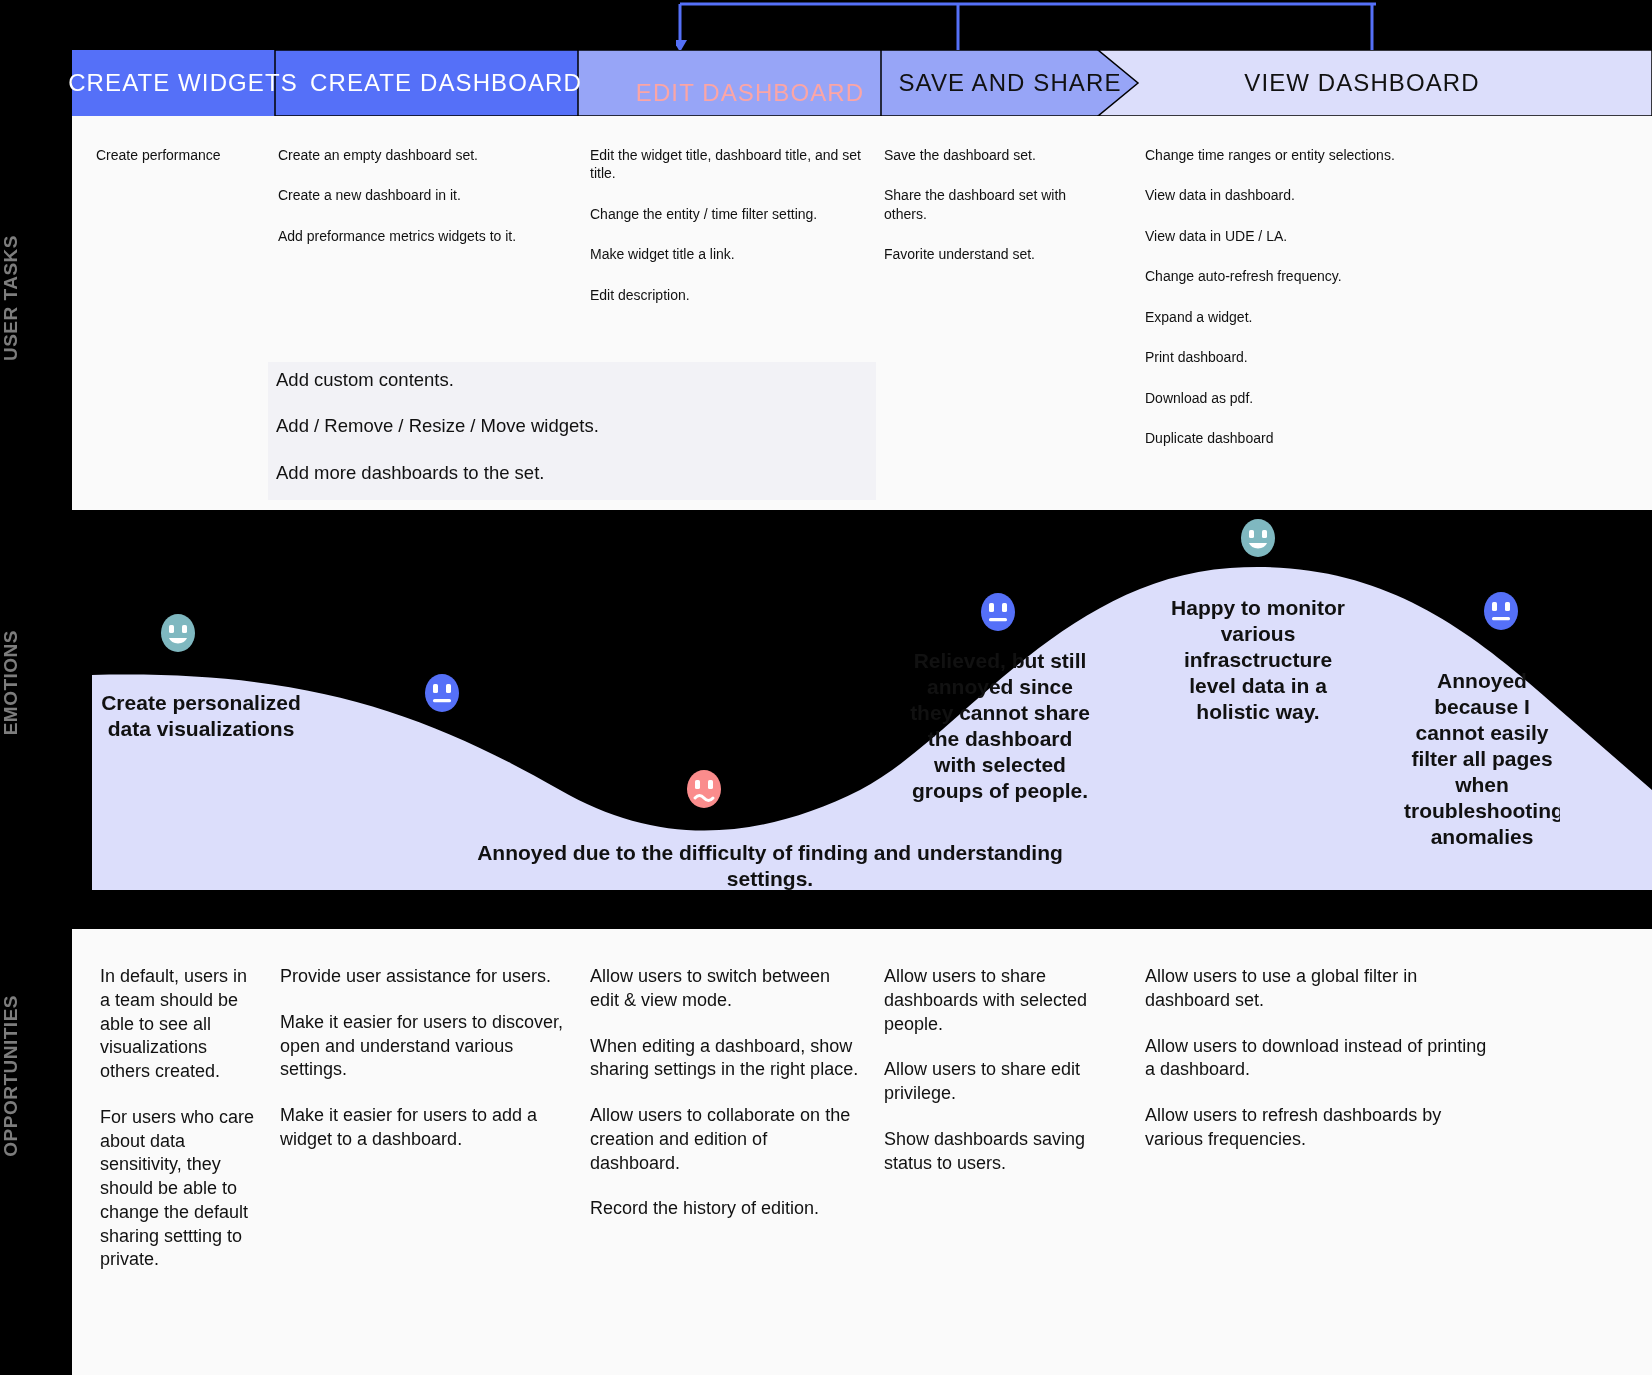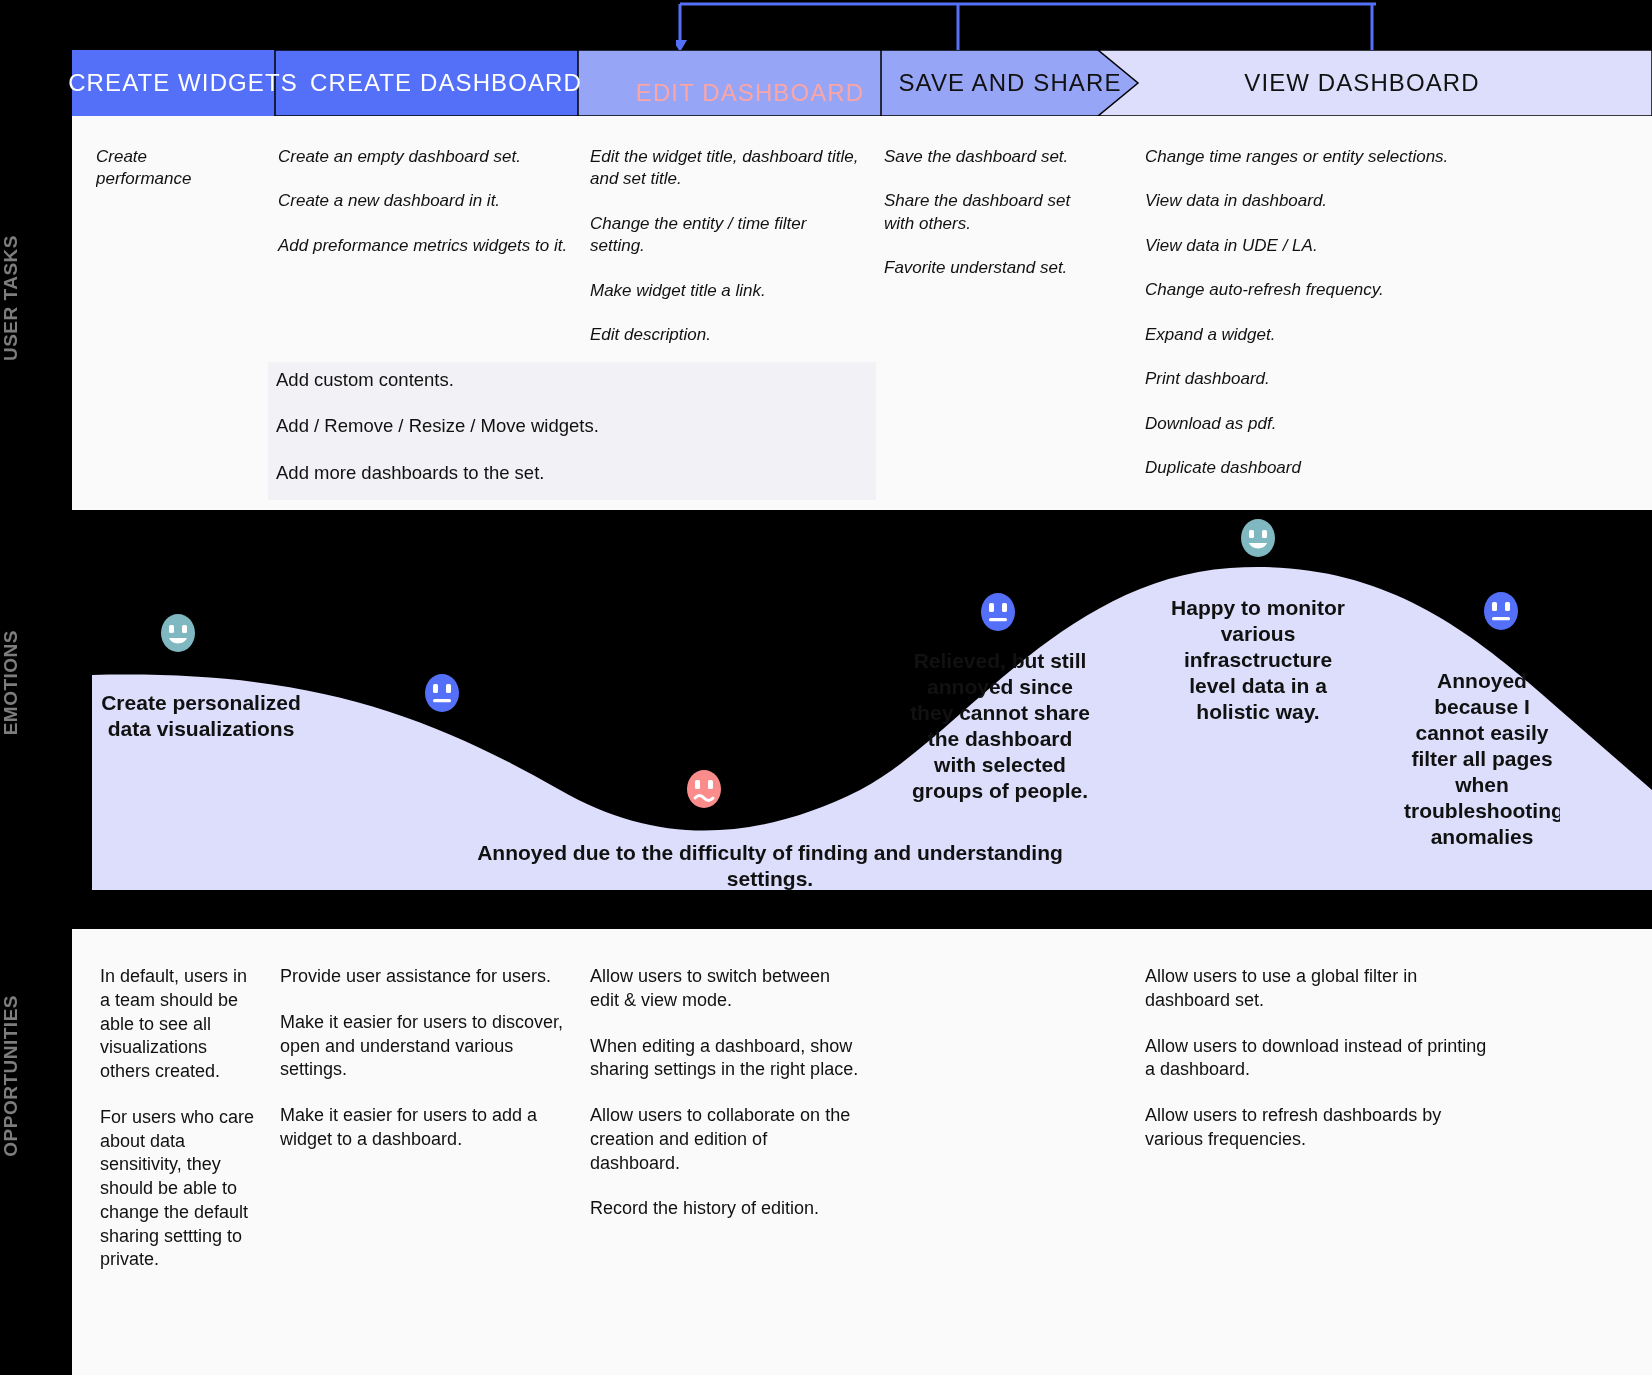--- a/index.html
+++ b/index.html
@@ -42,7 +42,7 @@
     position:absolute; left:72px; top:116px; width:1580px; height:394px;
     background:#fafafa;
   }
-  .tasks-col { position:absolute; top:30px; font-size:17px; color:#111; line-height:1.32;font-style:italic; }
+  .tasks-col { position:absolute; top:30px; font-size:14px; color:#111; line-height:1.32; }
   .tasks-col p { margin-bottom:22px; }
   .shade-band {
     position:absolute; left:196px; top:246px; width:608px; height:138px;

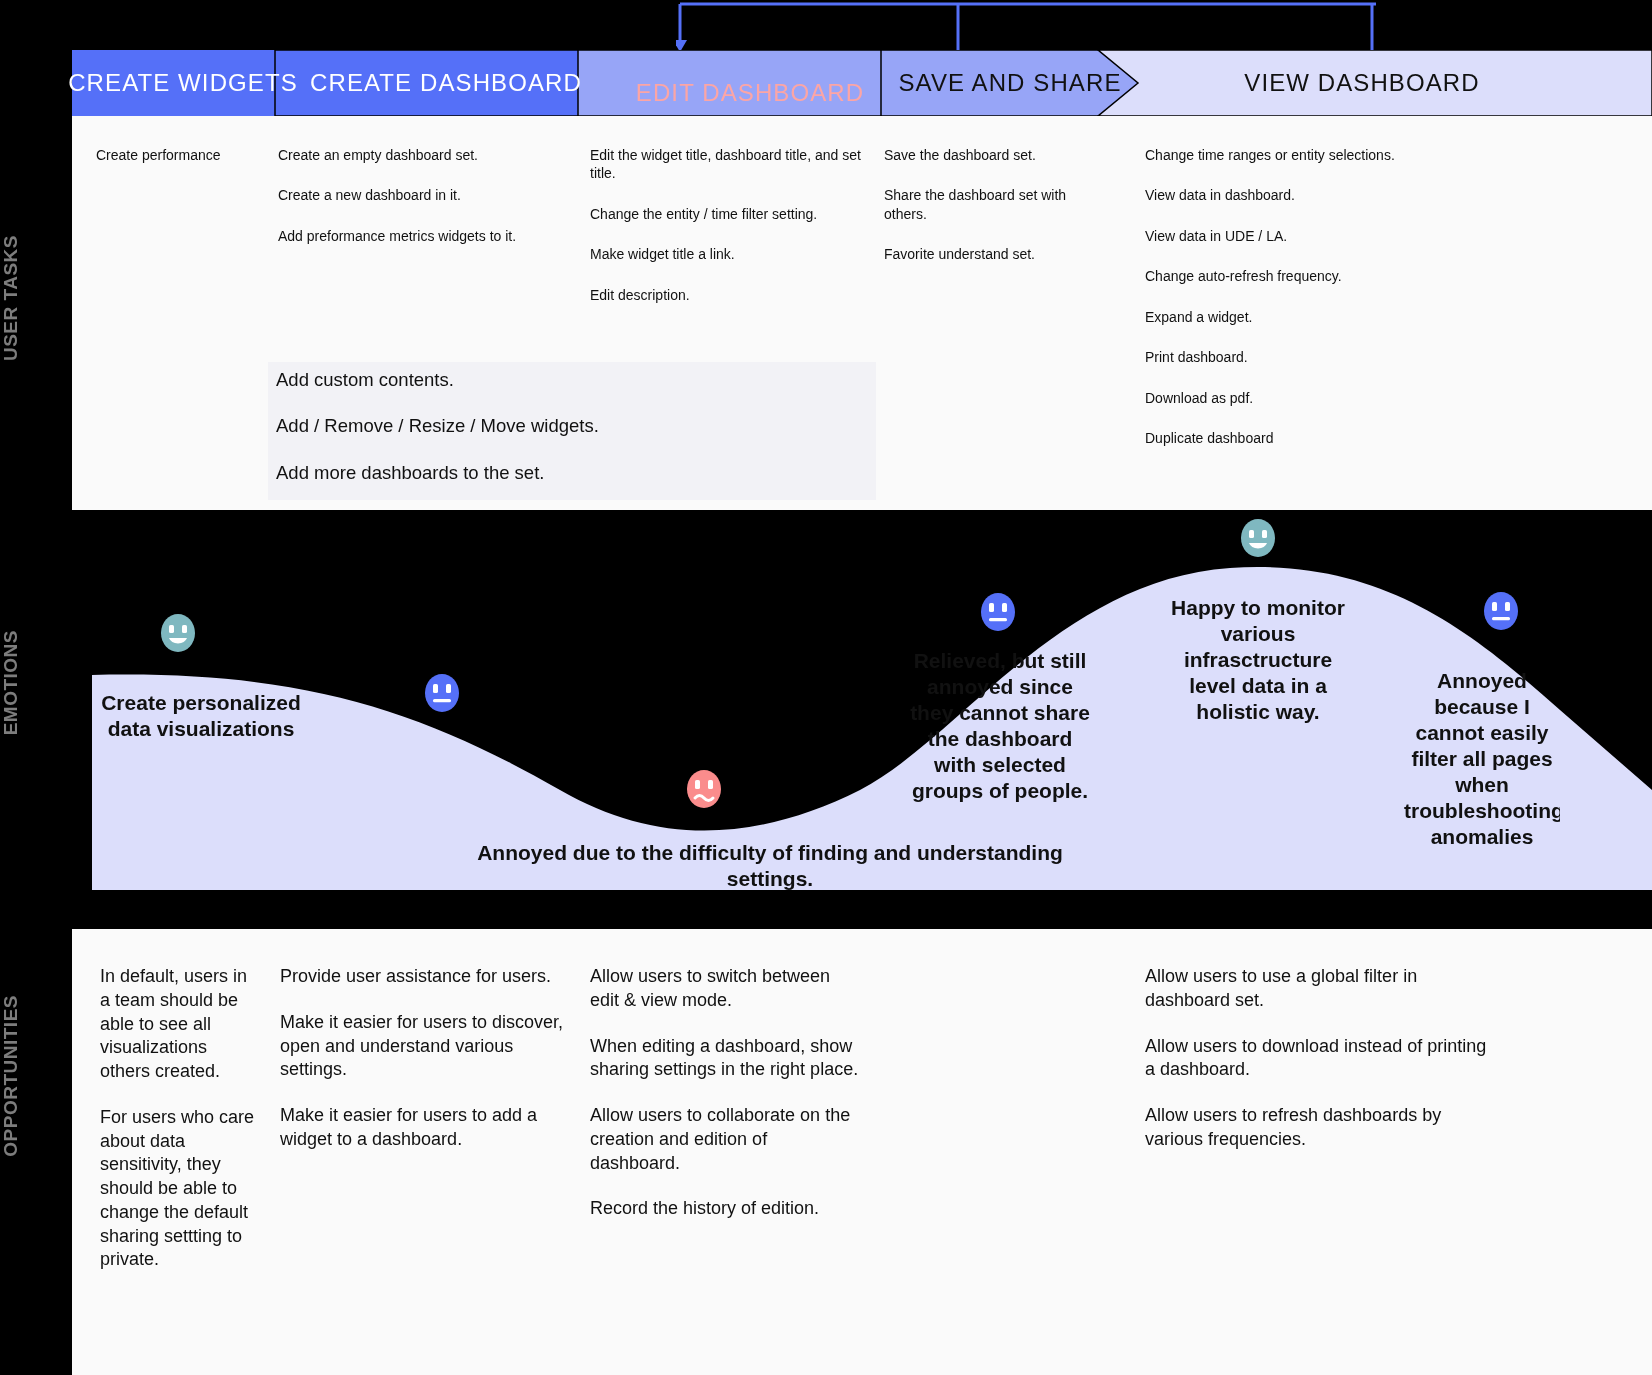--- a/index.html
+++ b/index.html
@@ -259,6 +259,11 @@
     <p>Record the history of edition.</p>
   </div>
 
+  <div class="opps-col" style="left:812px;width:228px;">
+    <p>Allow users to share dashboards with selected people.</p>
+    <p>Allow users to share edit privilege.</p>
+    <p>Show dashboards saving status to users.</p>
+  </div>
 
   <div class="opps-col" style="left:1073px;width:345px;">
     <p>Allow users to use a global filter in dashboard set.</p>

